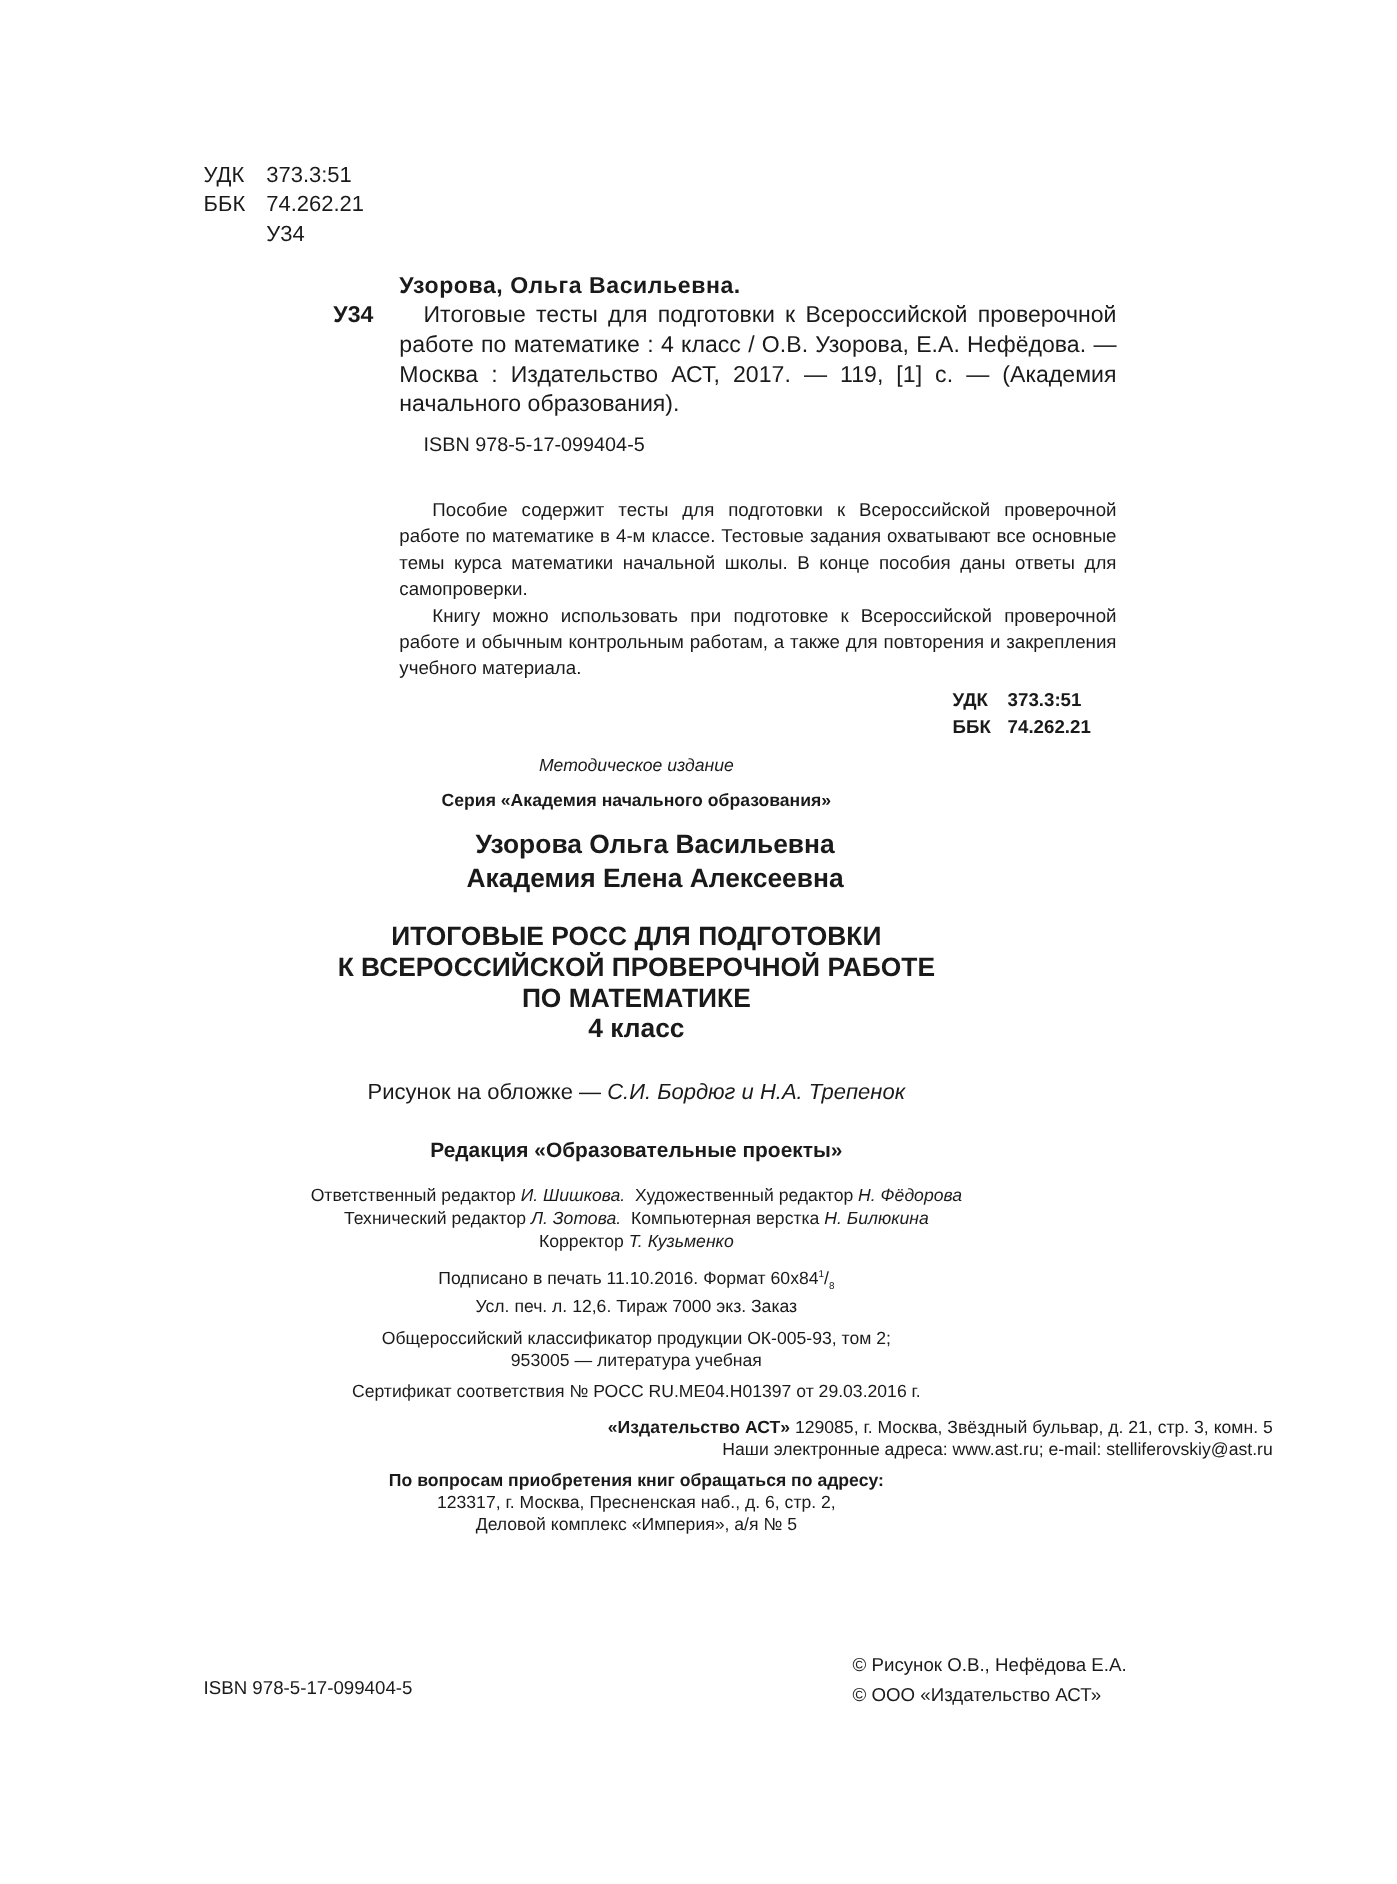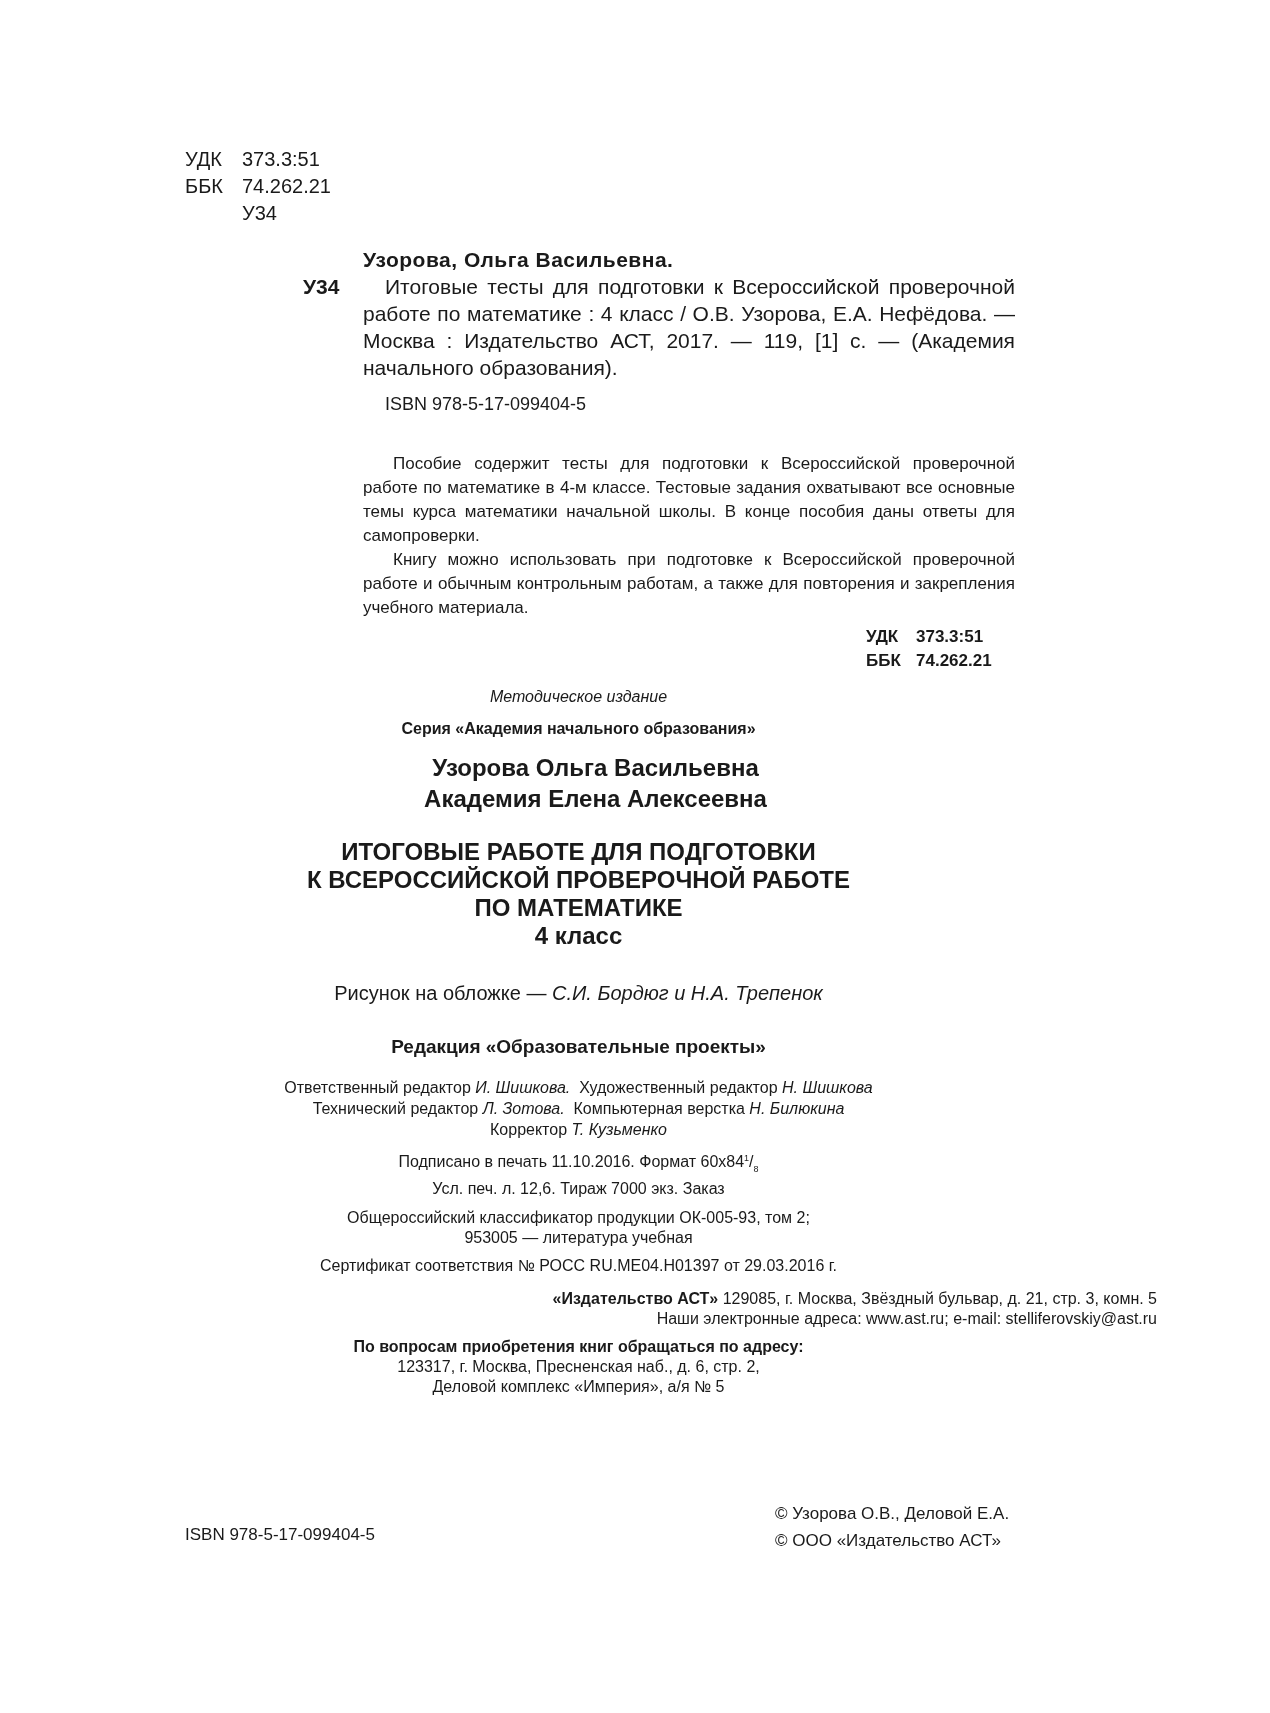--- a/index.html
+++ b/index.html
@@ -96,7 +96,7 @@
 </div>
 
 <div class="abs center title">
-  <div>ИТОГОВЫЕ РАБОТЕ ДЛЯ ПОДГОТОВКИ</div>
+  <div>ИТОГОВЫЕ РОСС ДЛЯ ПОДГОТОВКИ</div>
   <div>К ВСЕРОССИЙСКОЙ ПРОВЕРОЧНОЙ РАБОТЕ</div>
   <div>ПО МАТЕМАТИКЕ</div>
   <div>4 класс</div>

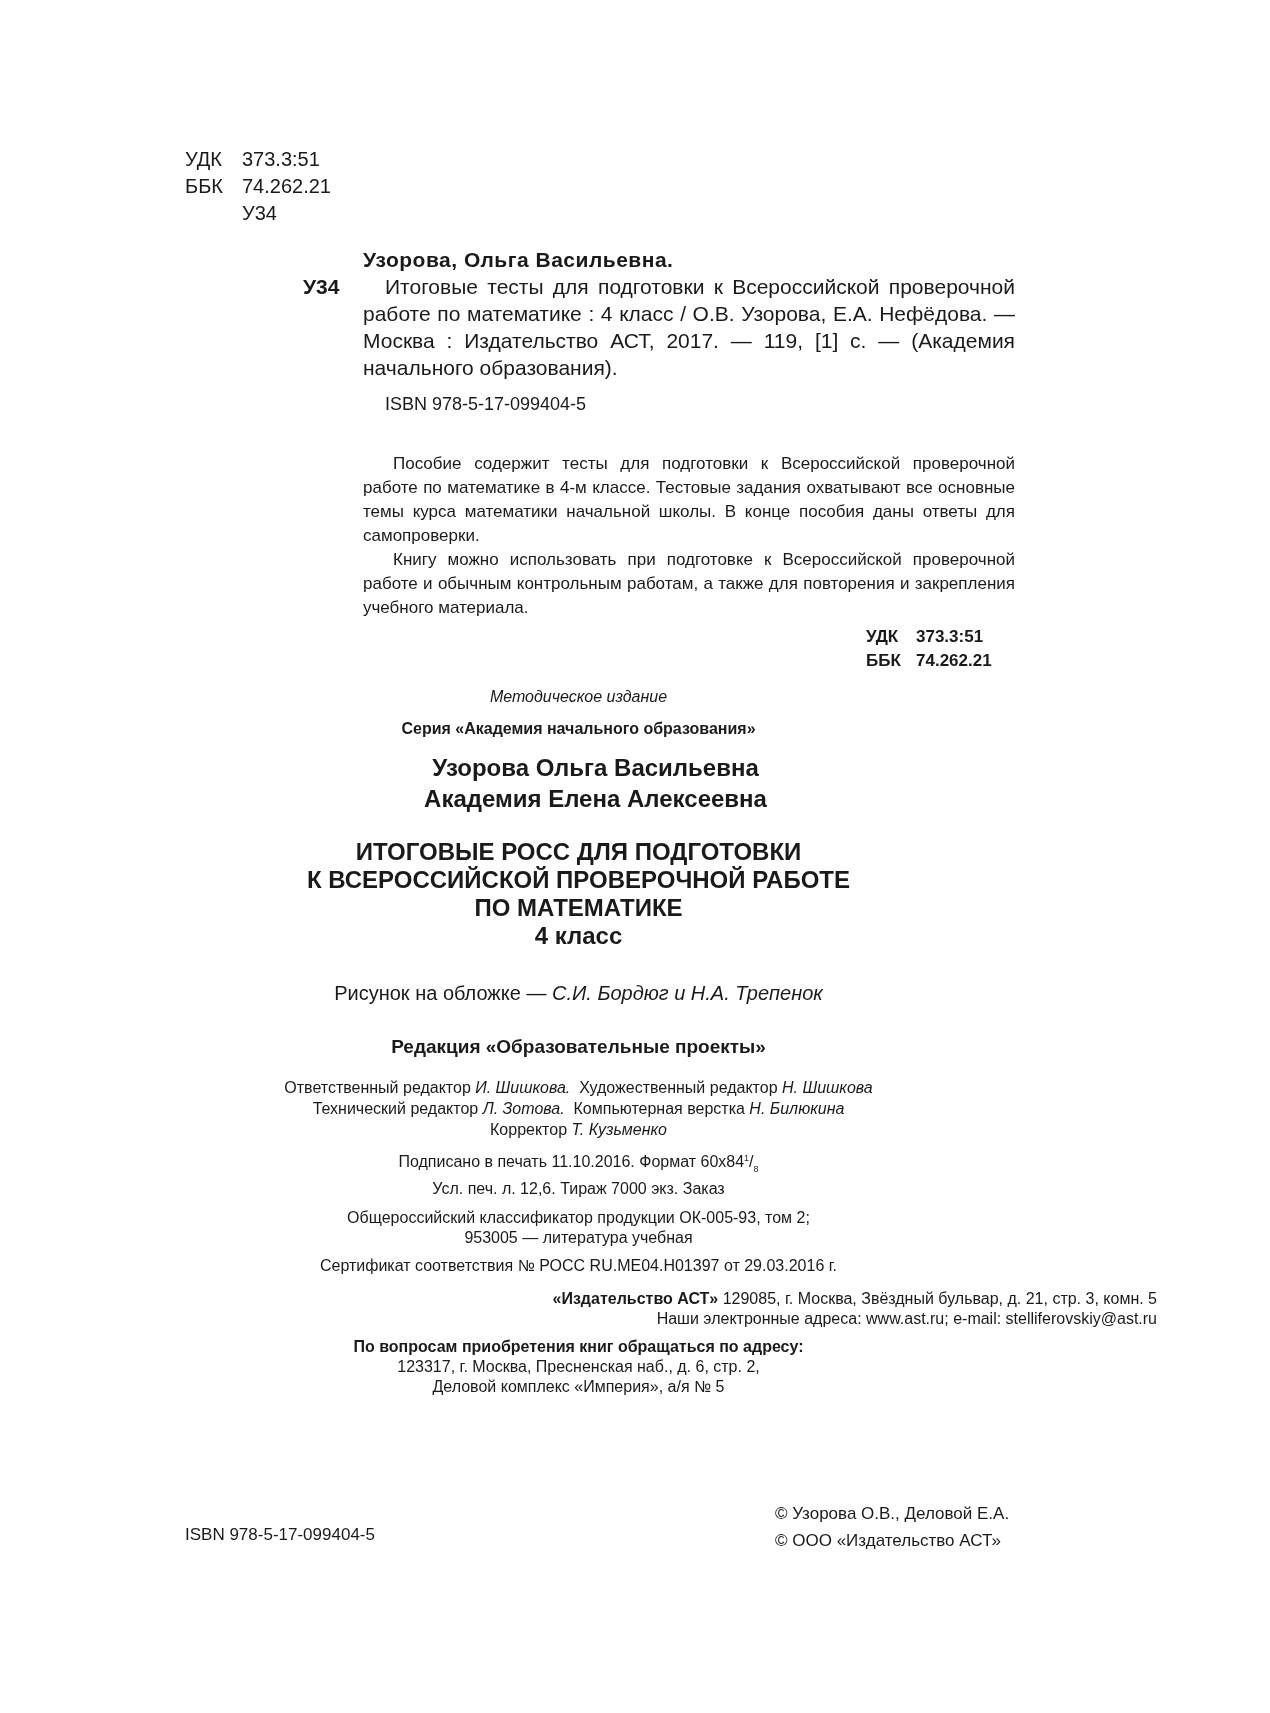--- a/index.html
+++ b/index.html
@@ -109,7 +109,7 @@
 <div class="abs center redak">Редакция «Образовательные проекты»</div>
 
 <div class="abs center staff cond">
-  <div><span>Ответственный редактор</span> <i>И. Шишкова.</i>&nbsp;&nbsp;<span>Художественный редактор</span> <i>Н. Шишкова</i></div>
+  <div><span>Ответственный редактор</span> <i>И. Шишкова.</i>&nbsp;&nbsp;<span>Художественный редактор</span> <i>Н. Фёдорова</i></div>
   <div><span>Технический редактор</span> <i>Л. Зотова.</i>&nbsp;&nbsp;<span>Компьютерная верстка</span> <i>Н. Билюкина</i></div>
   <div><span>Корректор</span> <i>Т. Кузьменко</i></div>
 </div>

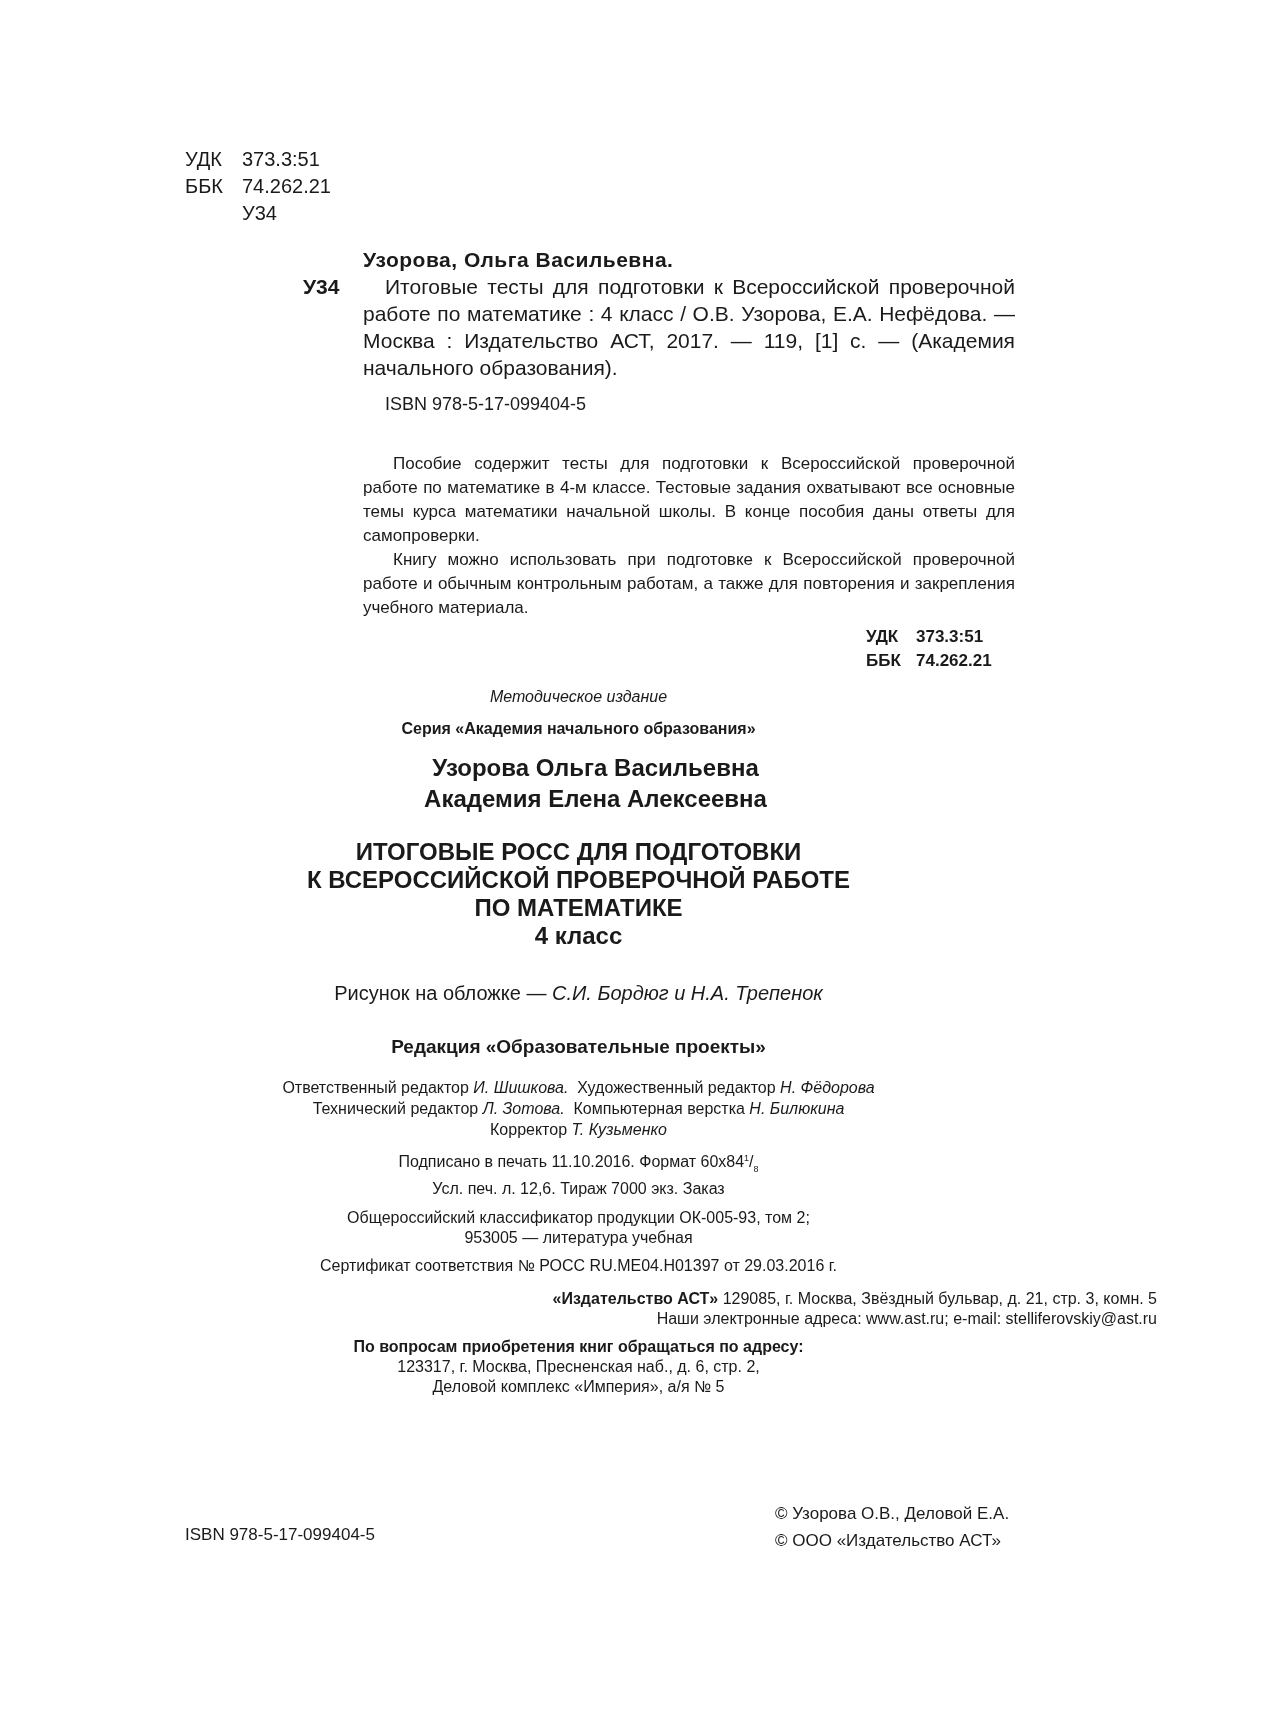--- a/index.html
+++ b/index.html
@@ -140,7 +140,7 @@
 <div class="abs isbn-bottom cond">ISBN  978-5-17-099404-5</div>
 
 <div class="abs copy cond">
-  <div>©  Узорова О.В., Деловой Е.А.</div>
+  <div>©  Рисунок О.В., Нефёдова Е.А.</div>
   <div>©  ООО «Издательство АСТ»</div>
 </div>
 

